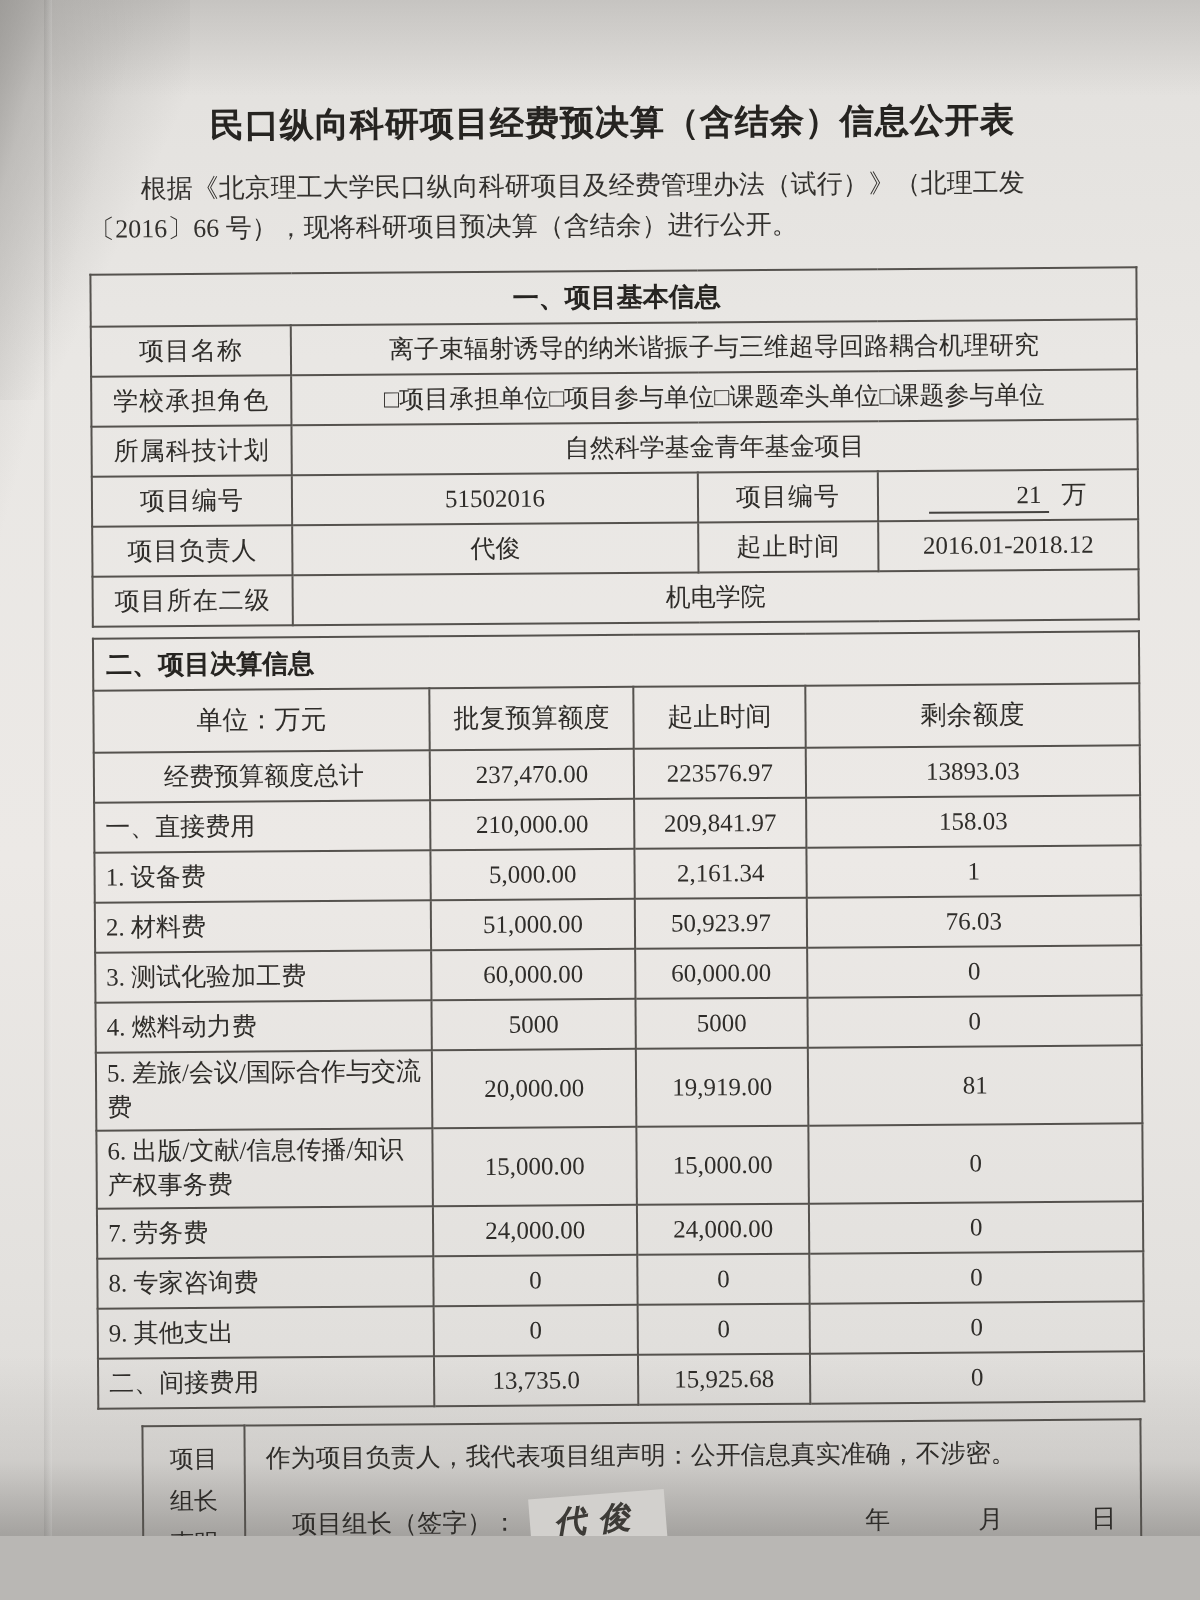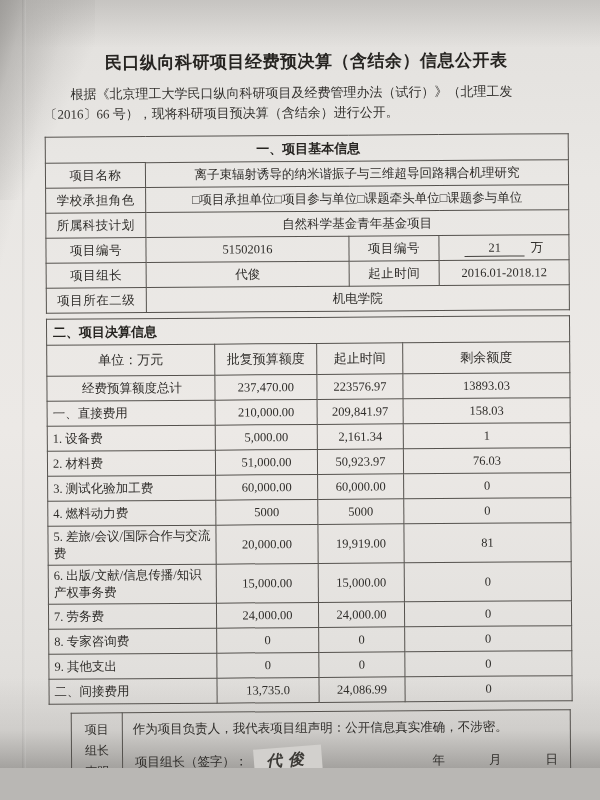--- a/index.html
+++ b/index.html
@@ -61,7 +61,7 @@
   .date-group span{margin-left:44px;white-space:nowrap;}
   .date-group span:last-child{margin-right:4px;}
   .footnote{margin:10px 0 0 38px;font-size:12px;font-weight:bold;color:#33312e;}
-  .u-line{display:inline-block;min-width:52px;text-align:center;border-bottom:1px solid #44423f;padding:0 4px;}
+  .u-line{display:inline-block;min-width:52px;text-align:right;border-bottom:1px solid #44423f;padding:0 4px;}
   .unit{margin-left:6px;}
 </style>
 </head>

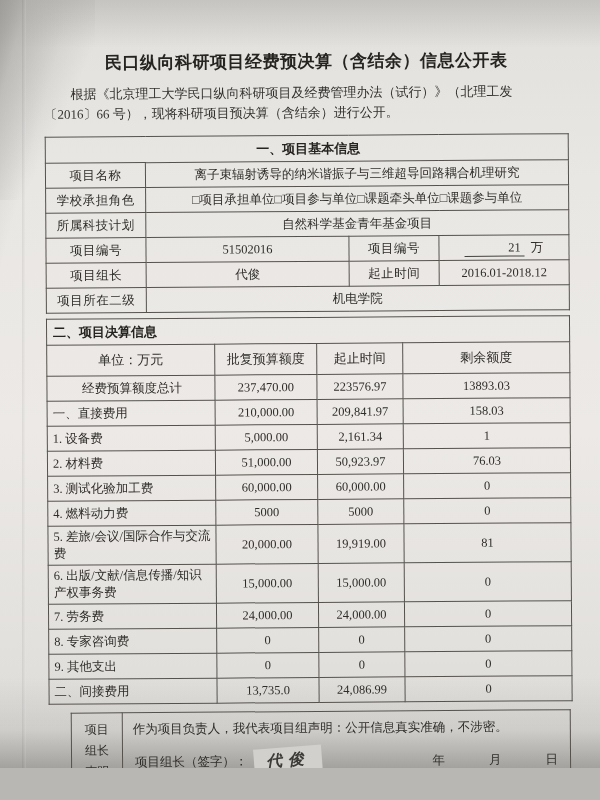--- a/index.html
+++ b/index.html
@@ -110,7 +110,7 @@
         <td><span class="u-line">21</span><span class="unit">万</span></td>
       </tr>
       <tr>
-        <td class="lbl">项目组长</td>
+        <td class="lbl">项目负责人</td>
         <td>代俊</td>
         <td class="lbl">起止时间</td>
         <td>2016.01-2018.12</td>

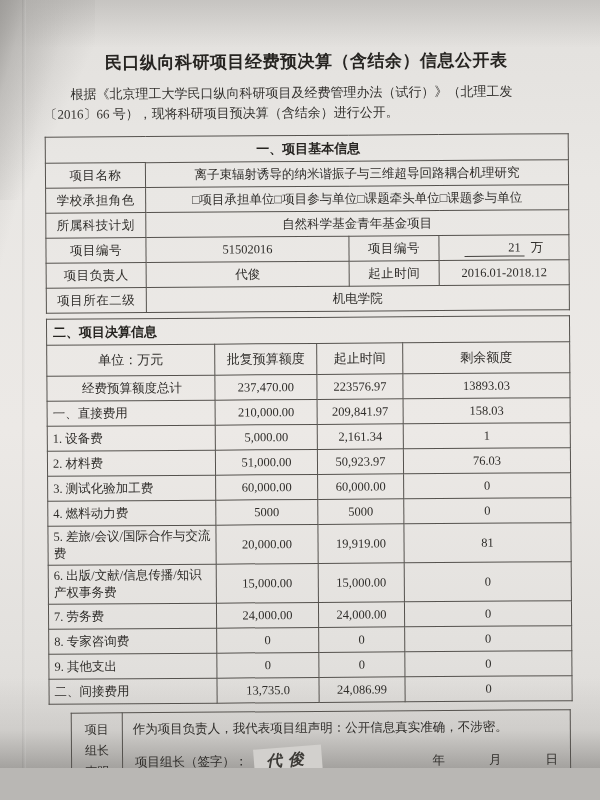--- a/index.html
+++ b/index.html
@@ -221,7 +221,7 @@
   <tr>
     <td class="lbl">二、间接费用</td>
     <td class="num">13,735.0</td>
-    <td class="num">24,086.99</td>
+    <td class="num">15,925.68</td>
     <td class="num">0</td>
   </tr>
 </tbody>

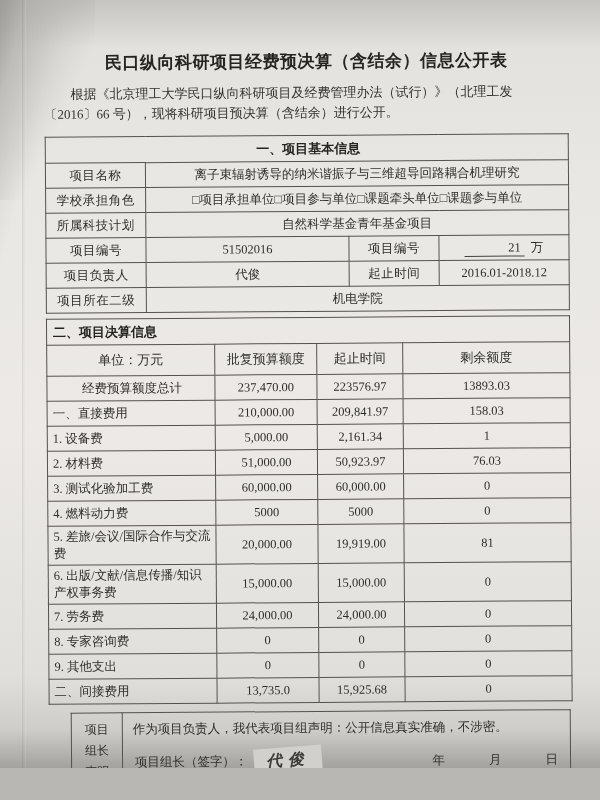--- a/index.html
+++ b/index.html
@@ -51,7 +51,7 @@
   .decl-right{padding:6px 8px 10px 10px;}
   .statement{font-size:12.5px;margin-bottom:10px;}
   .sign-row{display:flex;align-items:center;font-size:12.5px;}
-  .sign-label{margin-left:2px;white-space:nowrap;}
+  .sign-label{margin-left:13px;white-space:nowrap;}
   .sign-box{
     display:inline-block;margin-left:6px;padding:3px 12px 5px 12px;background:#d2d0cd;
     font-size:16px;font-weight:bold;font-style:italic;color:#3d3b37;

